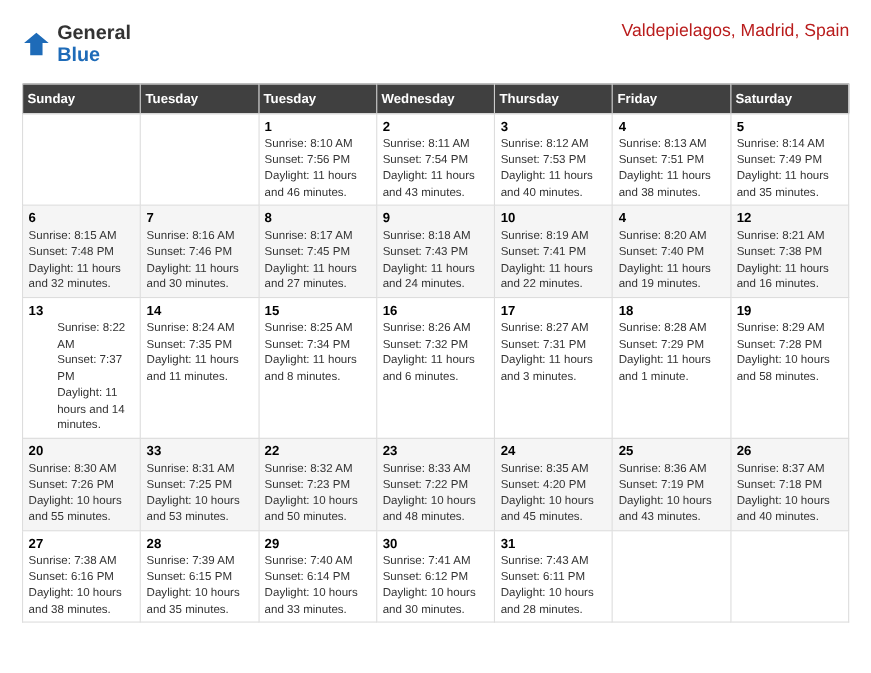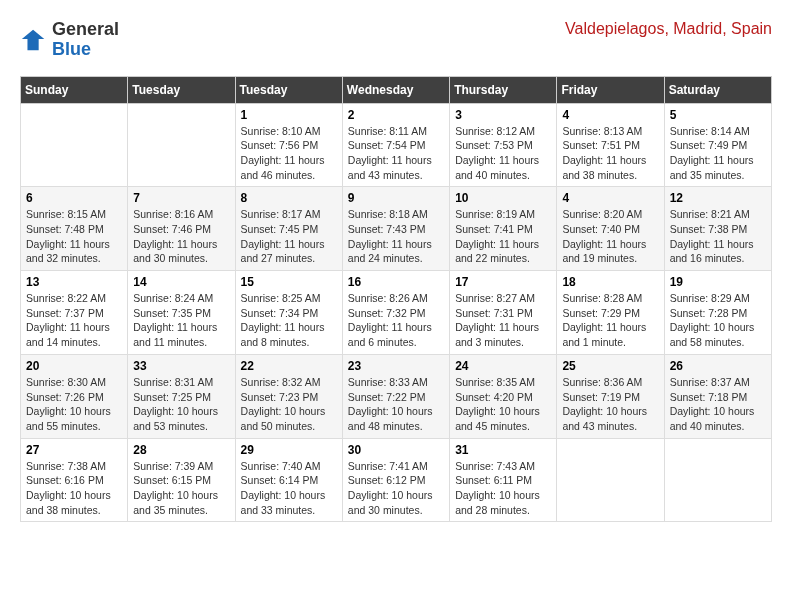--- a/index.html
+++ b/index.html
@@ -195,7 +195,7 @@
       <tr>
         <td>
           <span class="day-num">13</span>
-          <div class="day-detail" style="white-space: pre-line;">Sunrise: 8:22 AM
+          <div class="day-detail" style="white-space: pre-line; margin-left: 26px;">Sunrise: 8:22 AM
 Sunset: 7:37 PM
 Daylight: 11 hours and 14 minutes.</div>
         </td>

